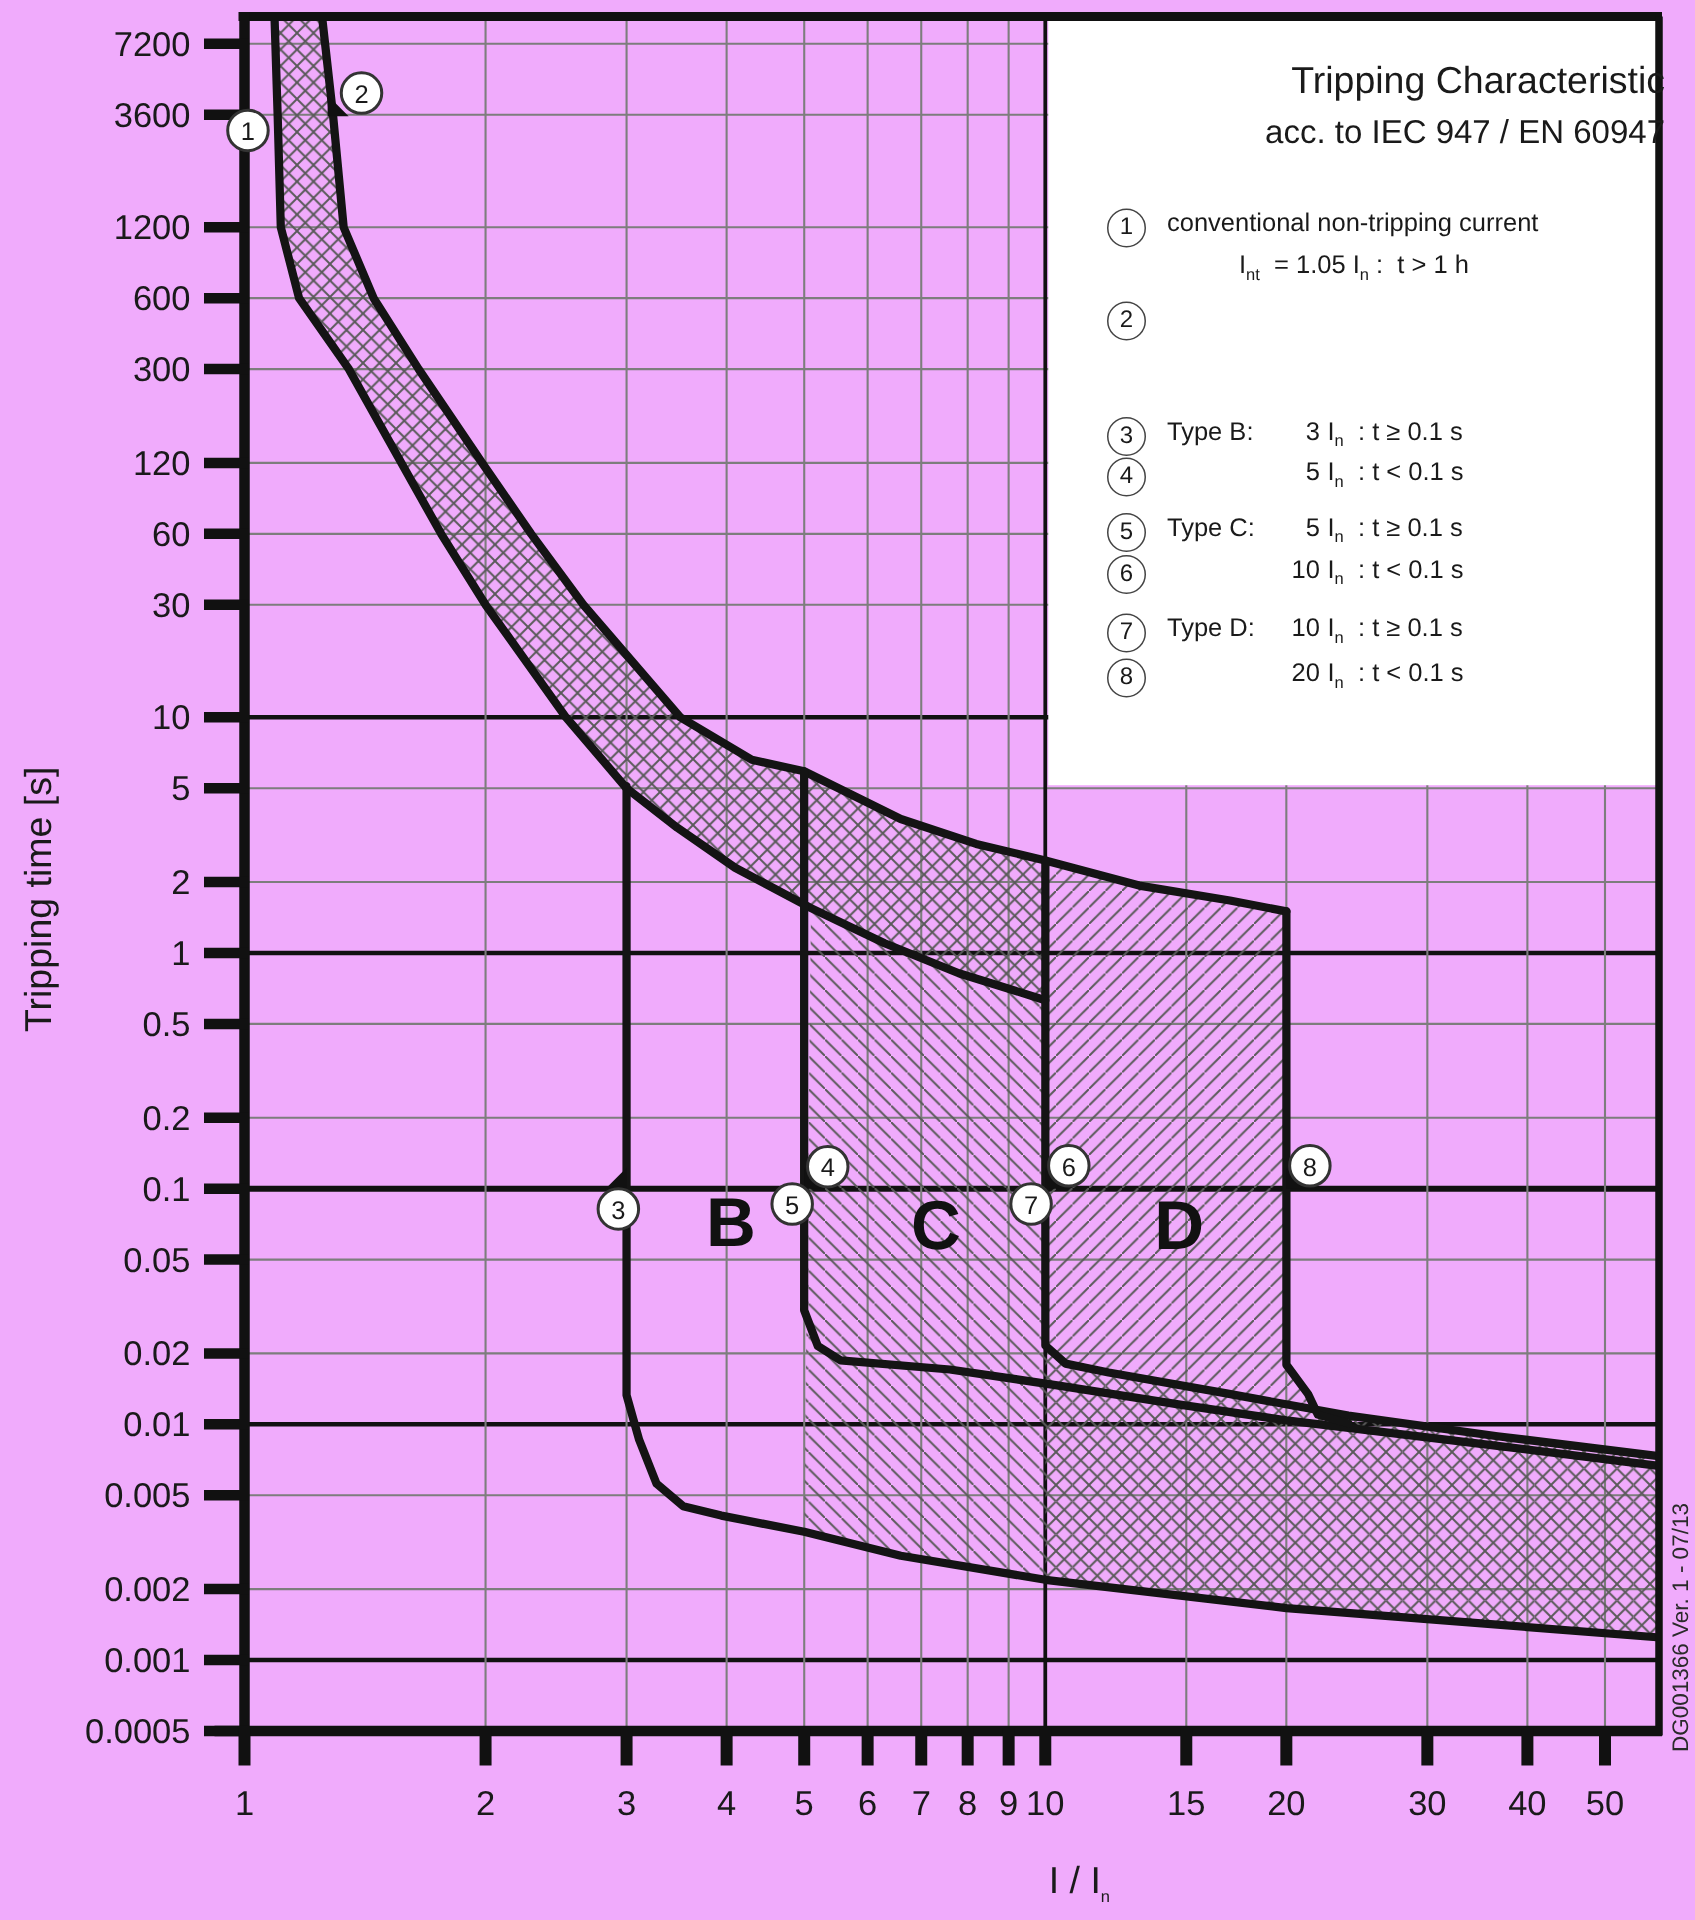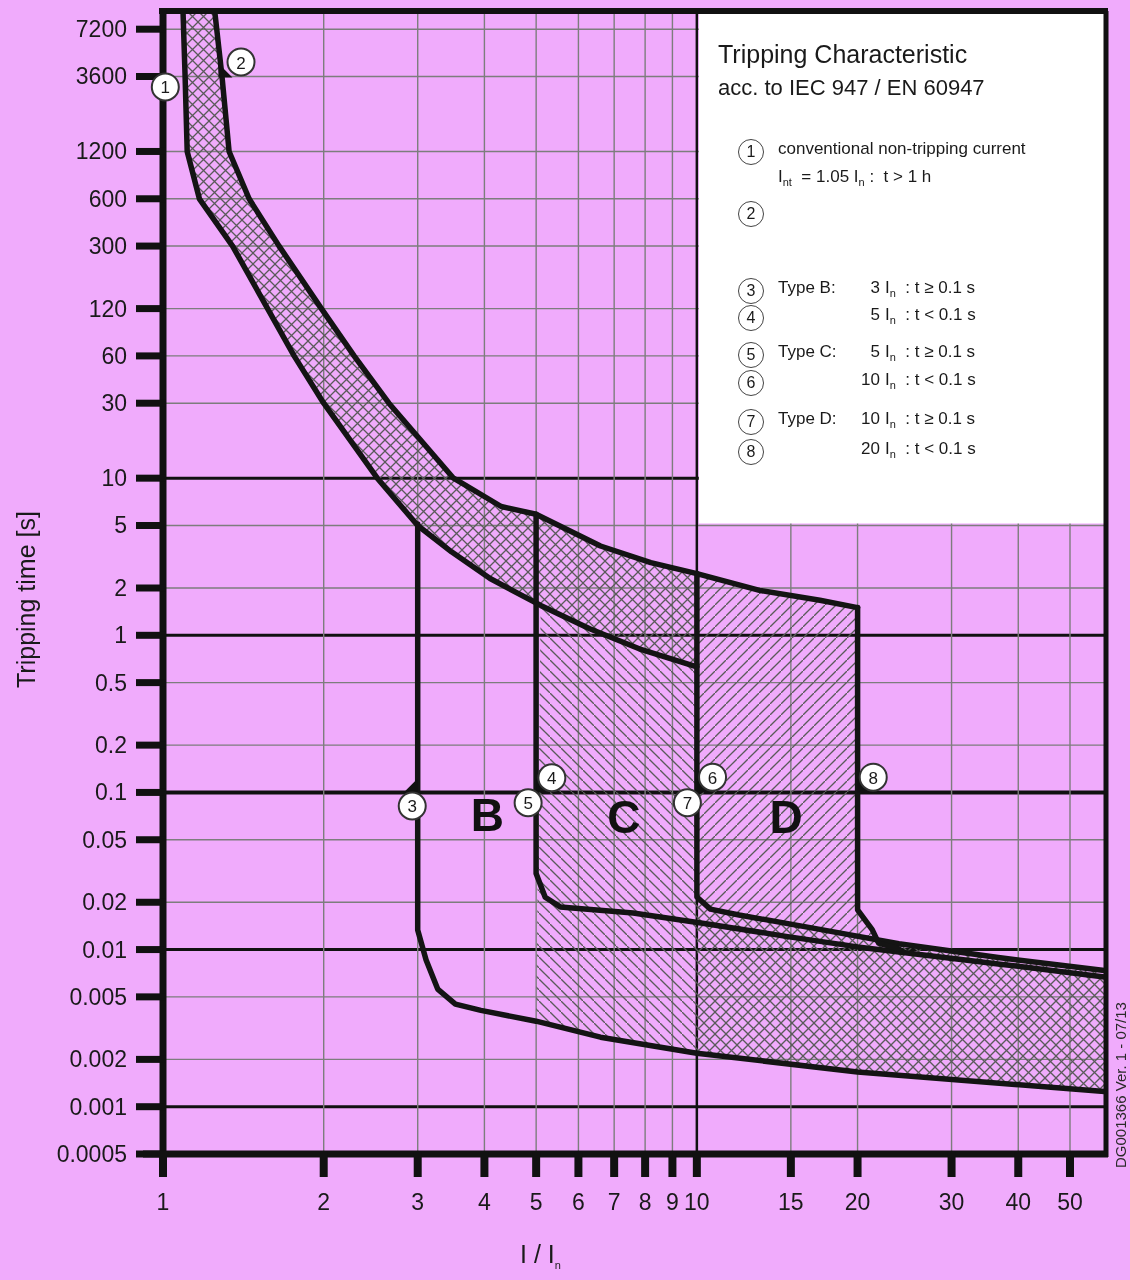--- a/index.html
+++ b/index.html
@@ -8,7 +8,7 @@
   #chart-svg{position:absolute;left:0;top:0;}
   .overlay{position:absolute;}
   .vtext{position:absolute;transform-origin:0 0;transform:rotate(-90deg);white-space:nowrap;}
-  #title-block{left:700px;top:40px;width:410px;text-align:left;padding-left:18px;}
+  #title-block{left:700px;top:40px;width:410px;text-align:right;}
   #chart-title{font-size:25px;}
   .chart-subtitle{font-size:22px;margin-top:6px;}
   #legend{left:700px;top:0;width:420px;}

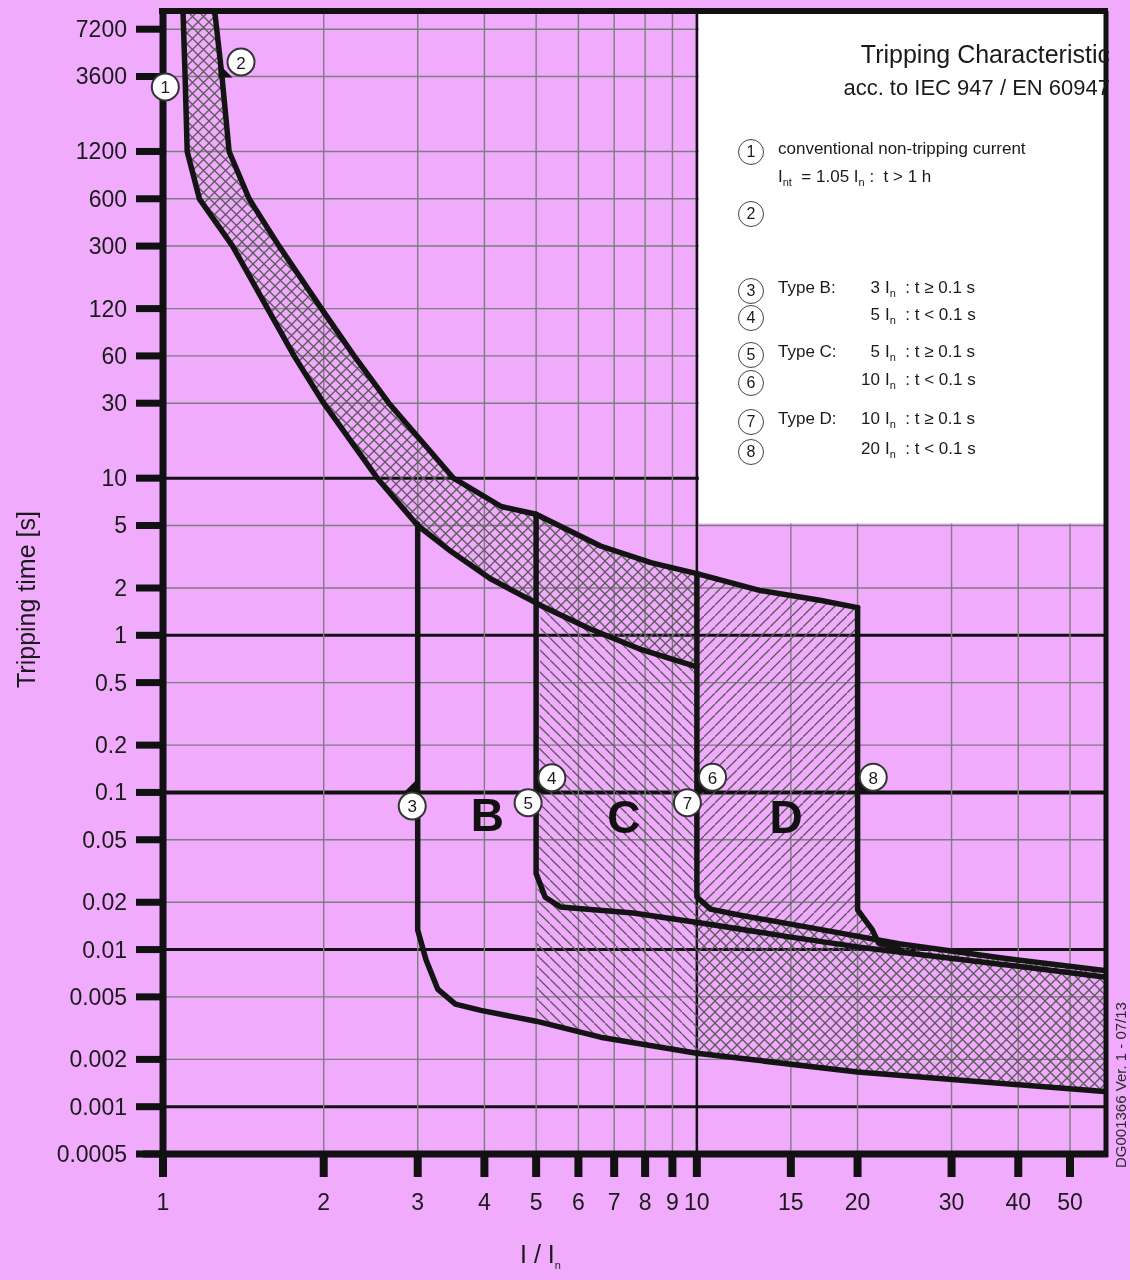--- a/index.html
+++ b/index.html
@@ -18,7 +18,7 @@
   .leg-label{flex:0 0 auto;width:74px;}
   .leg-value{flex:0 0 auto;width:28px;text-align:right;margin-right:5px;white-space:pre;}
   .leg-formula{white-space:pre;}
-  .leg-text .leg-formula{margin-top:8px;}
+  .leg-text .leg-formula{margin-top:8px;margin-left:48px;}
   sub{font-size:11px;}
   #ylabel{left:12px;top:688px;font-size:25px;}
   #xlabel{left:520px;top:1240px;width:220px;text-align:left;font-size:25px;}

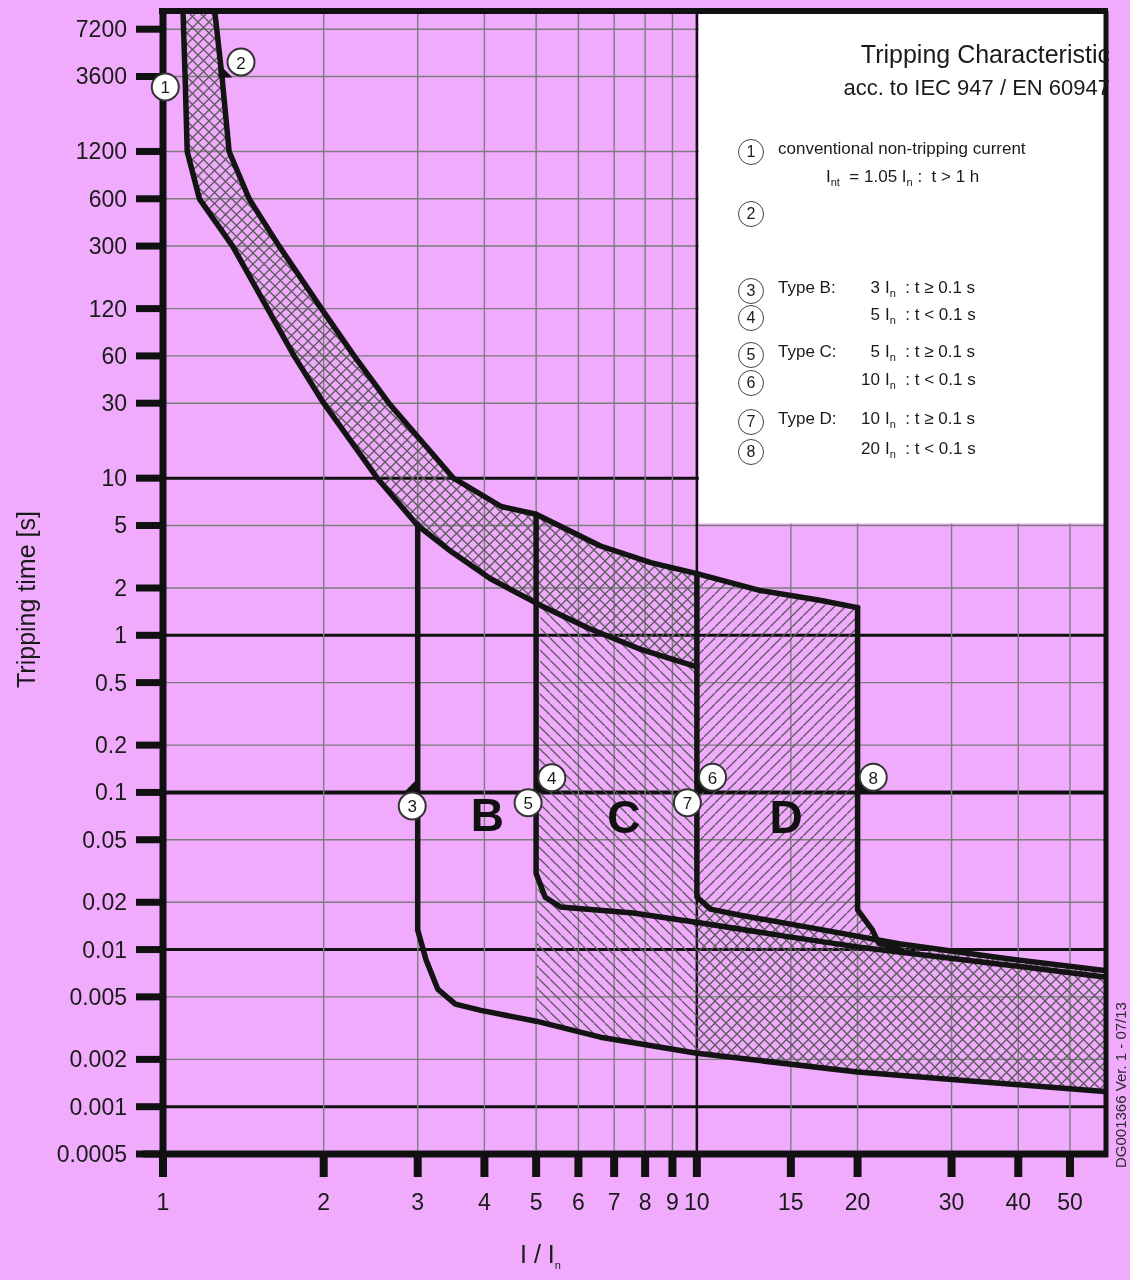--- a/index.html
+++ b/index.html
@@ -21,7 +21,7 @@
   .leg-text .leg-formula{margin-top:8px;margin-left:48px;}
   sub{font-size:11px;}
   #ylabel{left:12px;top:688px;font-size:25px;}
-  #xlabel{left:520px;top:1240px;width:220px;text-align:left;font-size:25px;}
+  #xlabel{left:520px;top:1240px;width:220px;text-align:right;font-size:25px;}
   #watermark{left:1112px;top:1168px;font-size:15px;color:#2a2a2a;}
 </style>
 </head>

